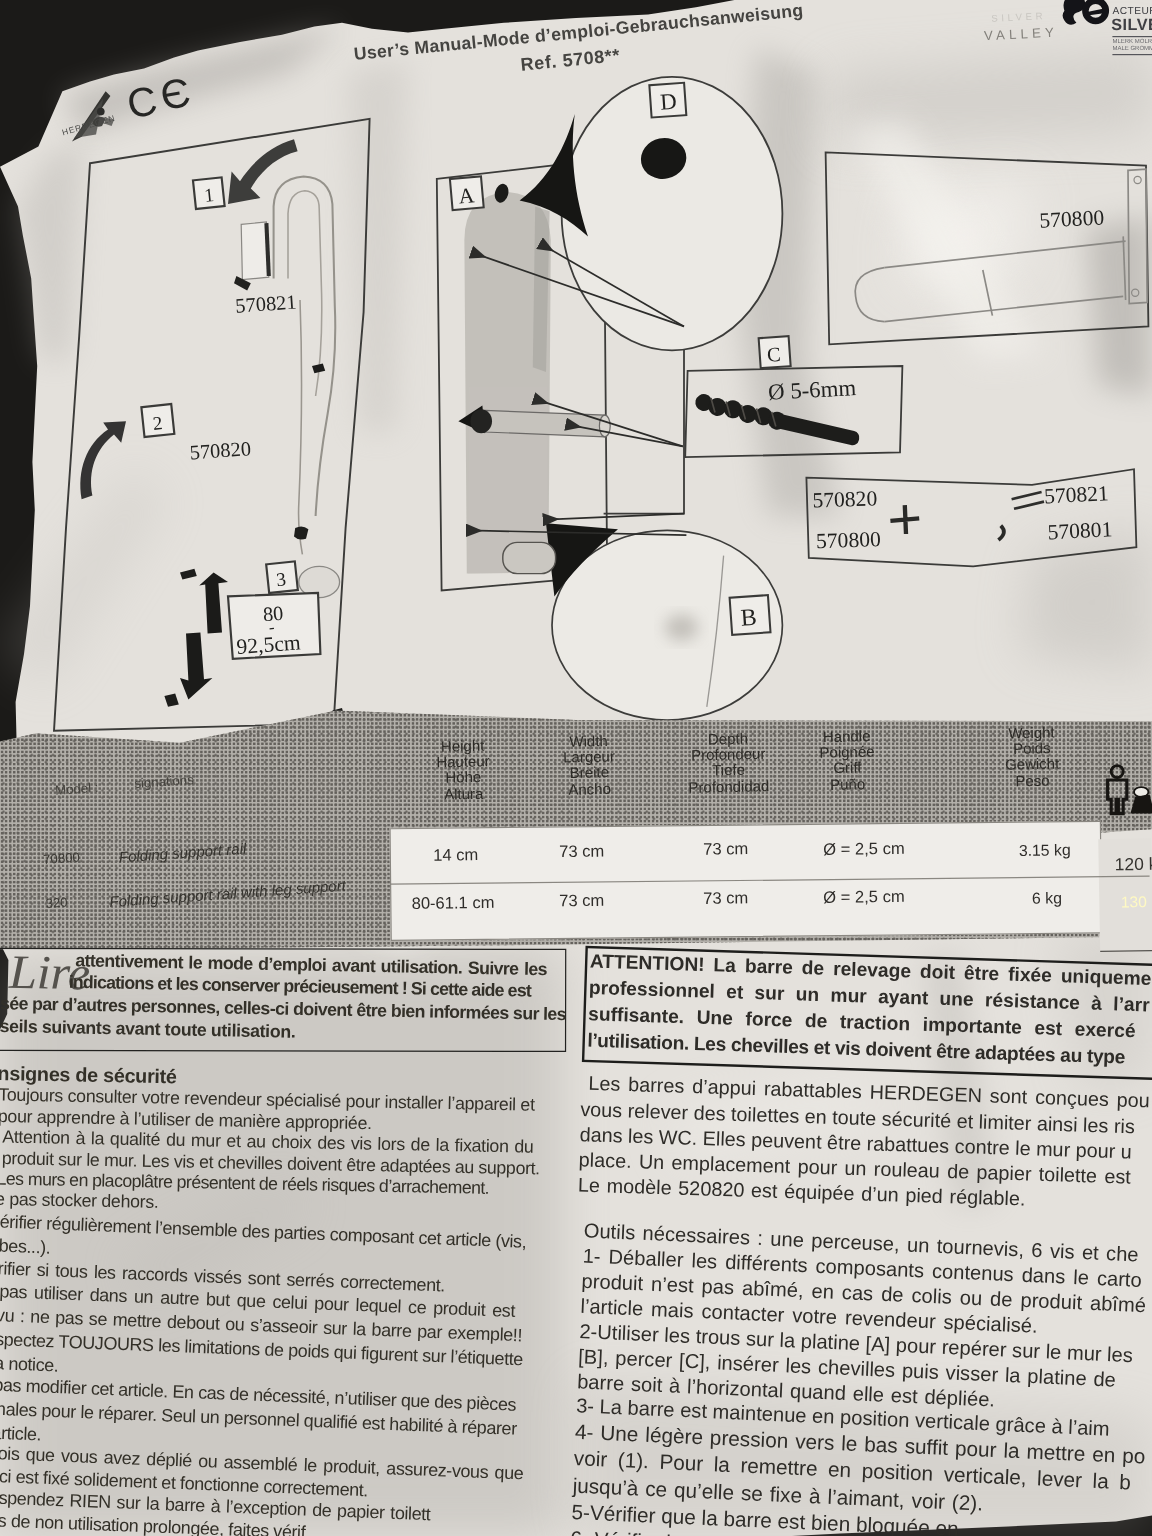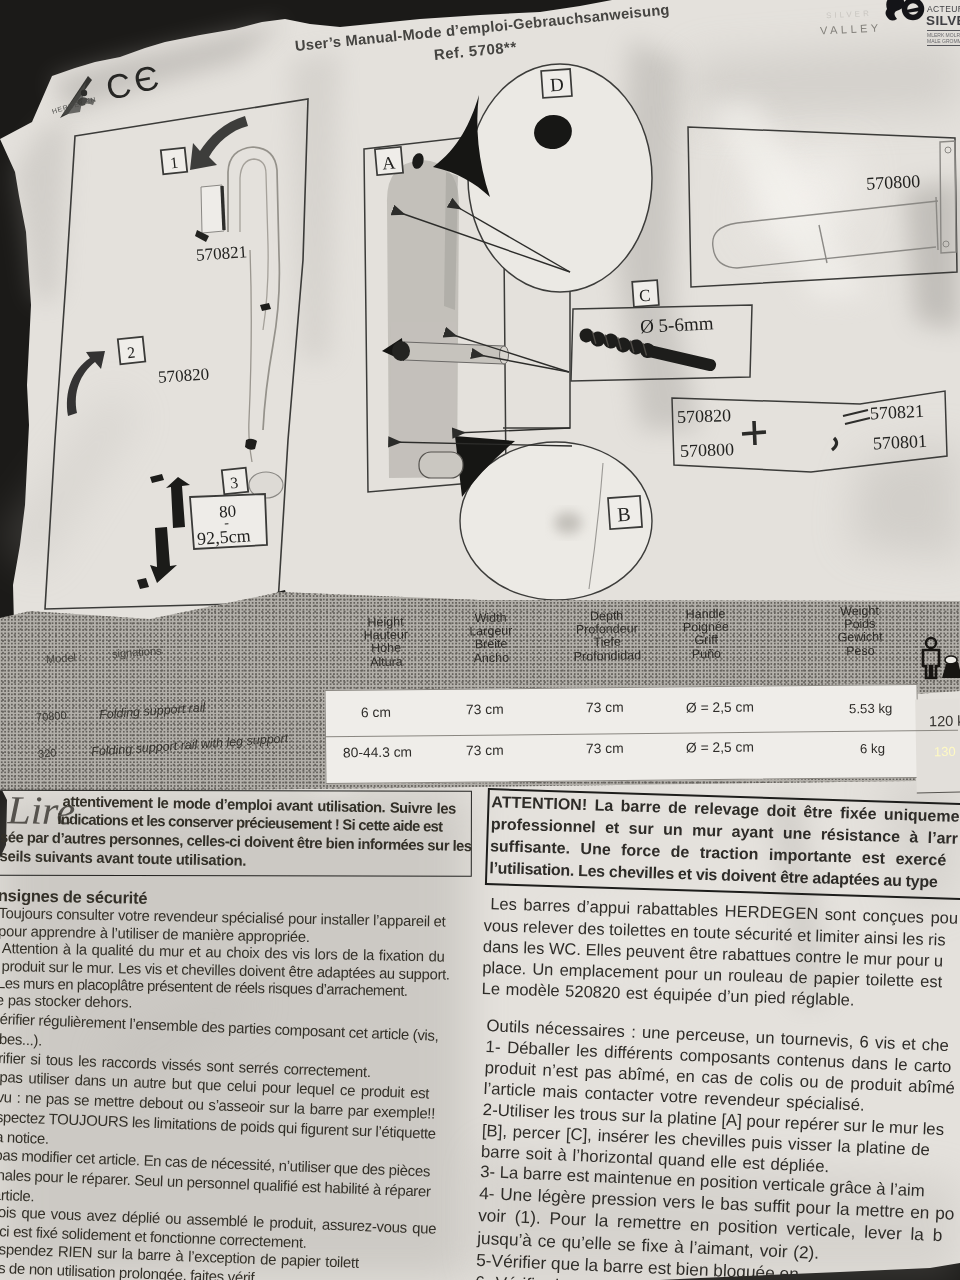--- a/index.html
+++ b/index.html
@@ -228,7 +228,7 @@
 
 <div class="nw" style="left:36px;top:710px;transform:rotate(-4deg);font-size:11px;color:#3c3a35">70800</div>
 <div class="nw" style="left:99px;top:704px;transform:rotate(-4deg);font-size:12.5px;font-style:italic;color:#35332e">Folding support rail</div>
-<div class="nw" style="left:361px;top:705px;transform:rotate(-0.8deg);font-size:13.8px;color:#2f2d2a">6 cm</div>
+<div class="nw" style="left:361px;top:705px;transform:rotate(-0.8deg);font-size:13.8px;color:#2f2d2a">14 cm</div>
 <div class="nw" style="left:466px;top:702px;transform:rotate(-0.8deg);font-size:13.8px;color:#2f2d2a">73 cm</div>
 <div class="nw" style="left:586px;top:700px;transform:rotate(-0.8deg);font-size:13.8px;color:#2f2d2a">73 cm</div>
 <div class="nw" style="left:686px;top:700px;transform:rotate(-0.8deg);font-size:13.8px;color:#2f2d2a">Ø = 2,5 cm</div>

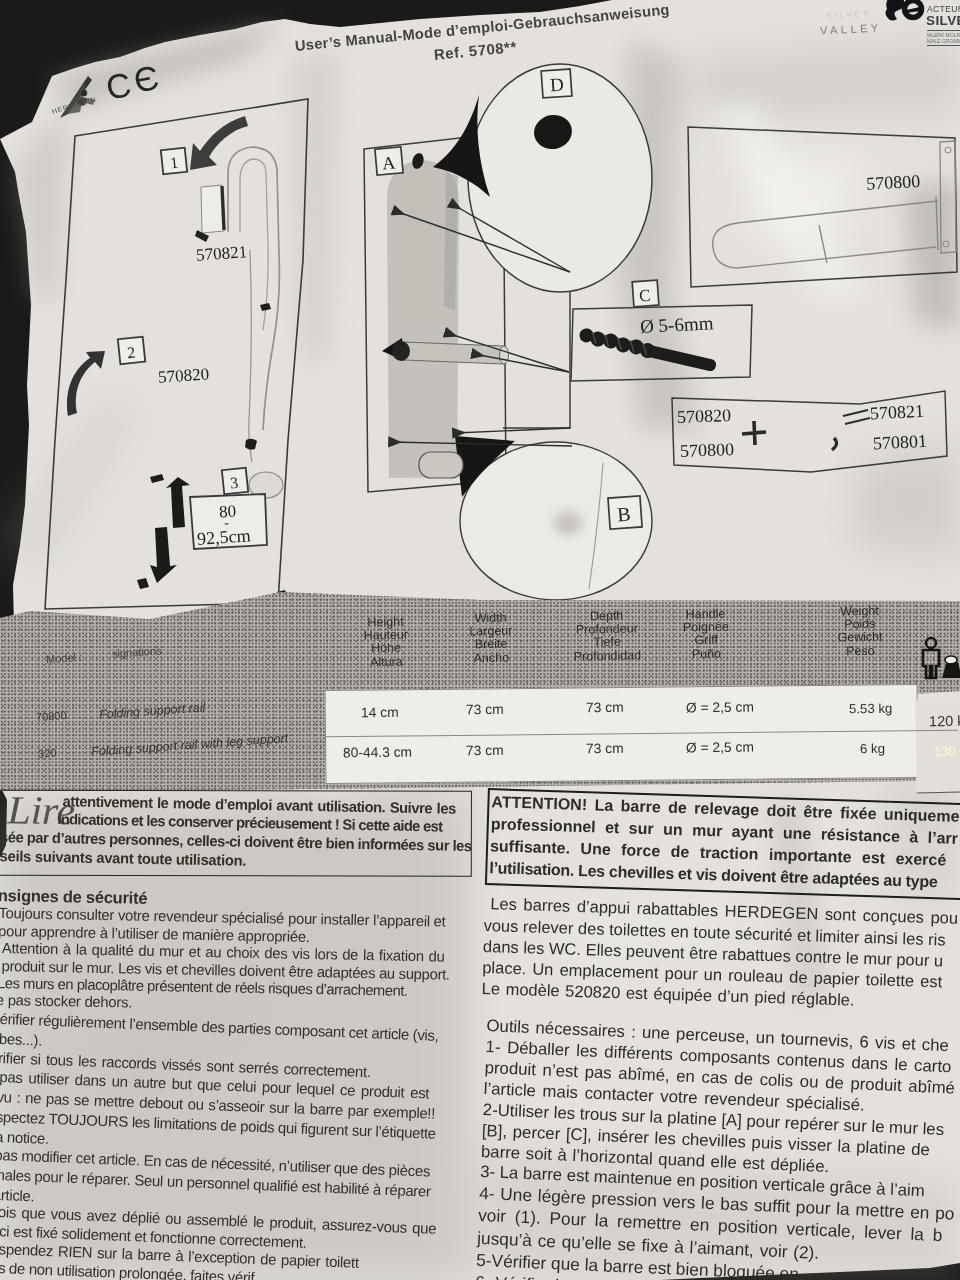--- a/index.html
+++ b/index.html
@@ -232,7 +232,7 @@
 <div class="nw" style="left:466px;top:702px;transform:rotate(-0.8deg);font-size:13.8px;color:#2f2d2a">73 cm</div>
 <div class="nw" style="left:586px;top:700px;transform:rotate(-0.8deg);font-size:13.8px;color:#2f2d2a">73 cm</div>
 <div class="nw" style="left:686px;top:700px;transform:rotate(-0.8deg);font-size:13.8px;color:#2f2d2a">Ø = 2,5 cm</div>
-<div class="nw" style="left:849px;top:701px;transform:rotate(-0.8deg);font-size:13.2px;color:#2f2d2a">5.53 kg</div>
+<div class="nw" style="left:849px;top:701px;transform:rotate(-0.8deg);font-size:13.2px;color:#2f2d2a">3.15 kg</div>
 <div class="nw" style="left:929px;top:713px;transform:rotate(-0.8deg);font-size:14.5px;color:#35332f">120 k</div>
 
 <div class="nw" style="left:38px;top:747px;transform:rotate(-4deg);font-size:11px;color:#3c3a35">320</div>

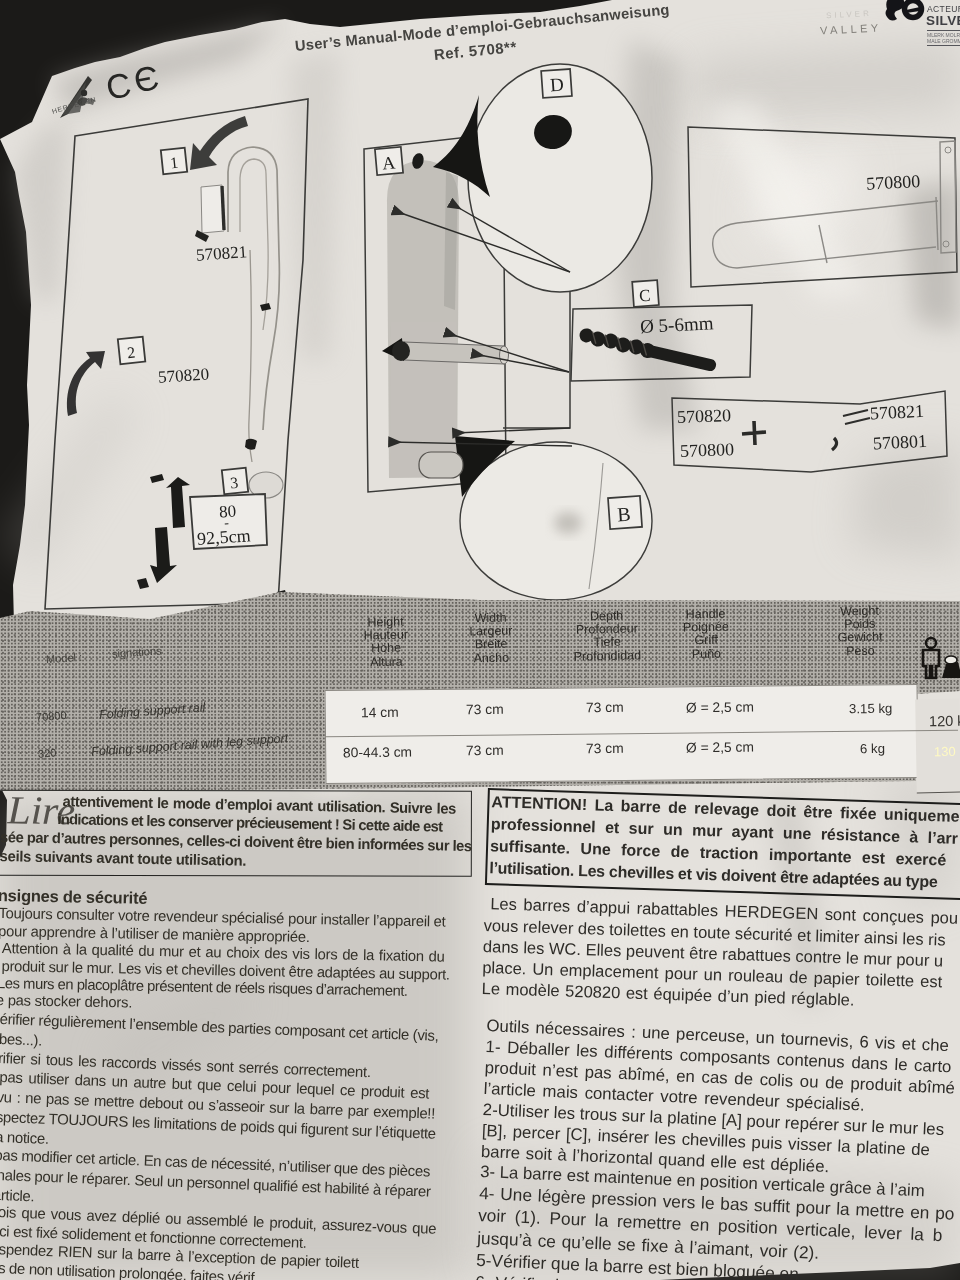--- a/index.html
+++ b/index.html
@@ -237,7 +237,7 @@
 
 <div class="nw" style="left:38px;top:747px;transform:rotate(-4deg);font-size:11px;color:#3c3a35">320</div>
 <div class="nw" style="left:91px;top:738px;transform:rotate(-4deg);font-size:12.5px;font-style:italic;color:#35332e">Folding support rail with leg support</div>
-<div class="nw" style="left:343px;top:745px;transform:rotate(-0.8deg);font-size:13.8px;color:#2f2d2a">80-44.3 cm</div>
+<div class="nw" style="left:343px;top:745px;transform:rotate(-0.8deg);font-size:13.8px;color:#2f2d2a">80-61.1 cm</div>
 <div class="nw" style="left:466px;top:743px;transform:rotate(-0.8deg);font-size:13.8px;color:#2f2d2a">73 cm</div>
 <div class="nw" style="left:586px;top:741px;transform:rotate(-0.8deg);font-size:13.8px;color:#2f2d2a">73 cm</div>
 <div class="nw" style="left:686px;top:740px;transform:rotate(-0.8deg);font-size:13.8px;color:#2f2d2a">Ø = 2,5 cm</div>

